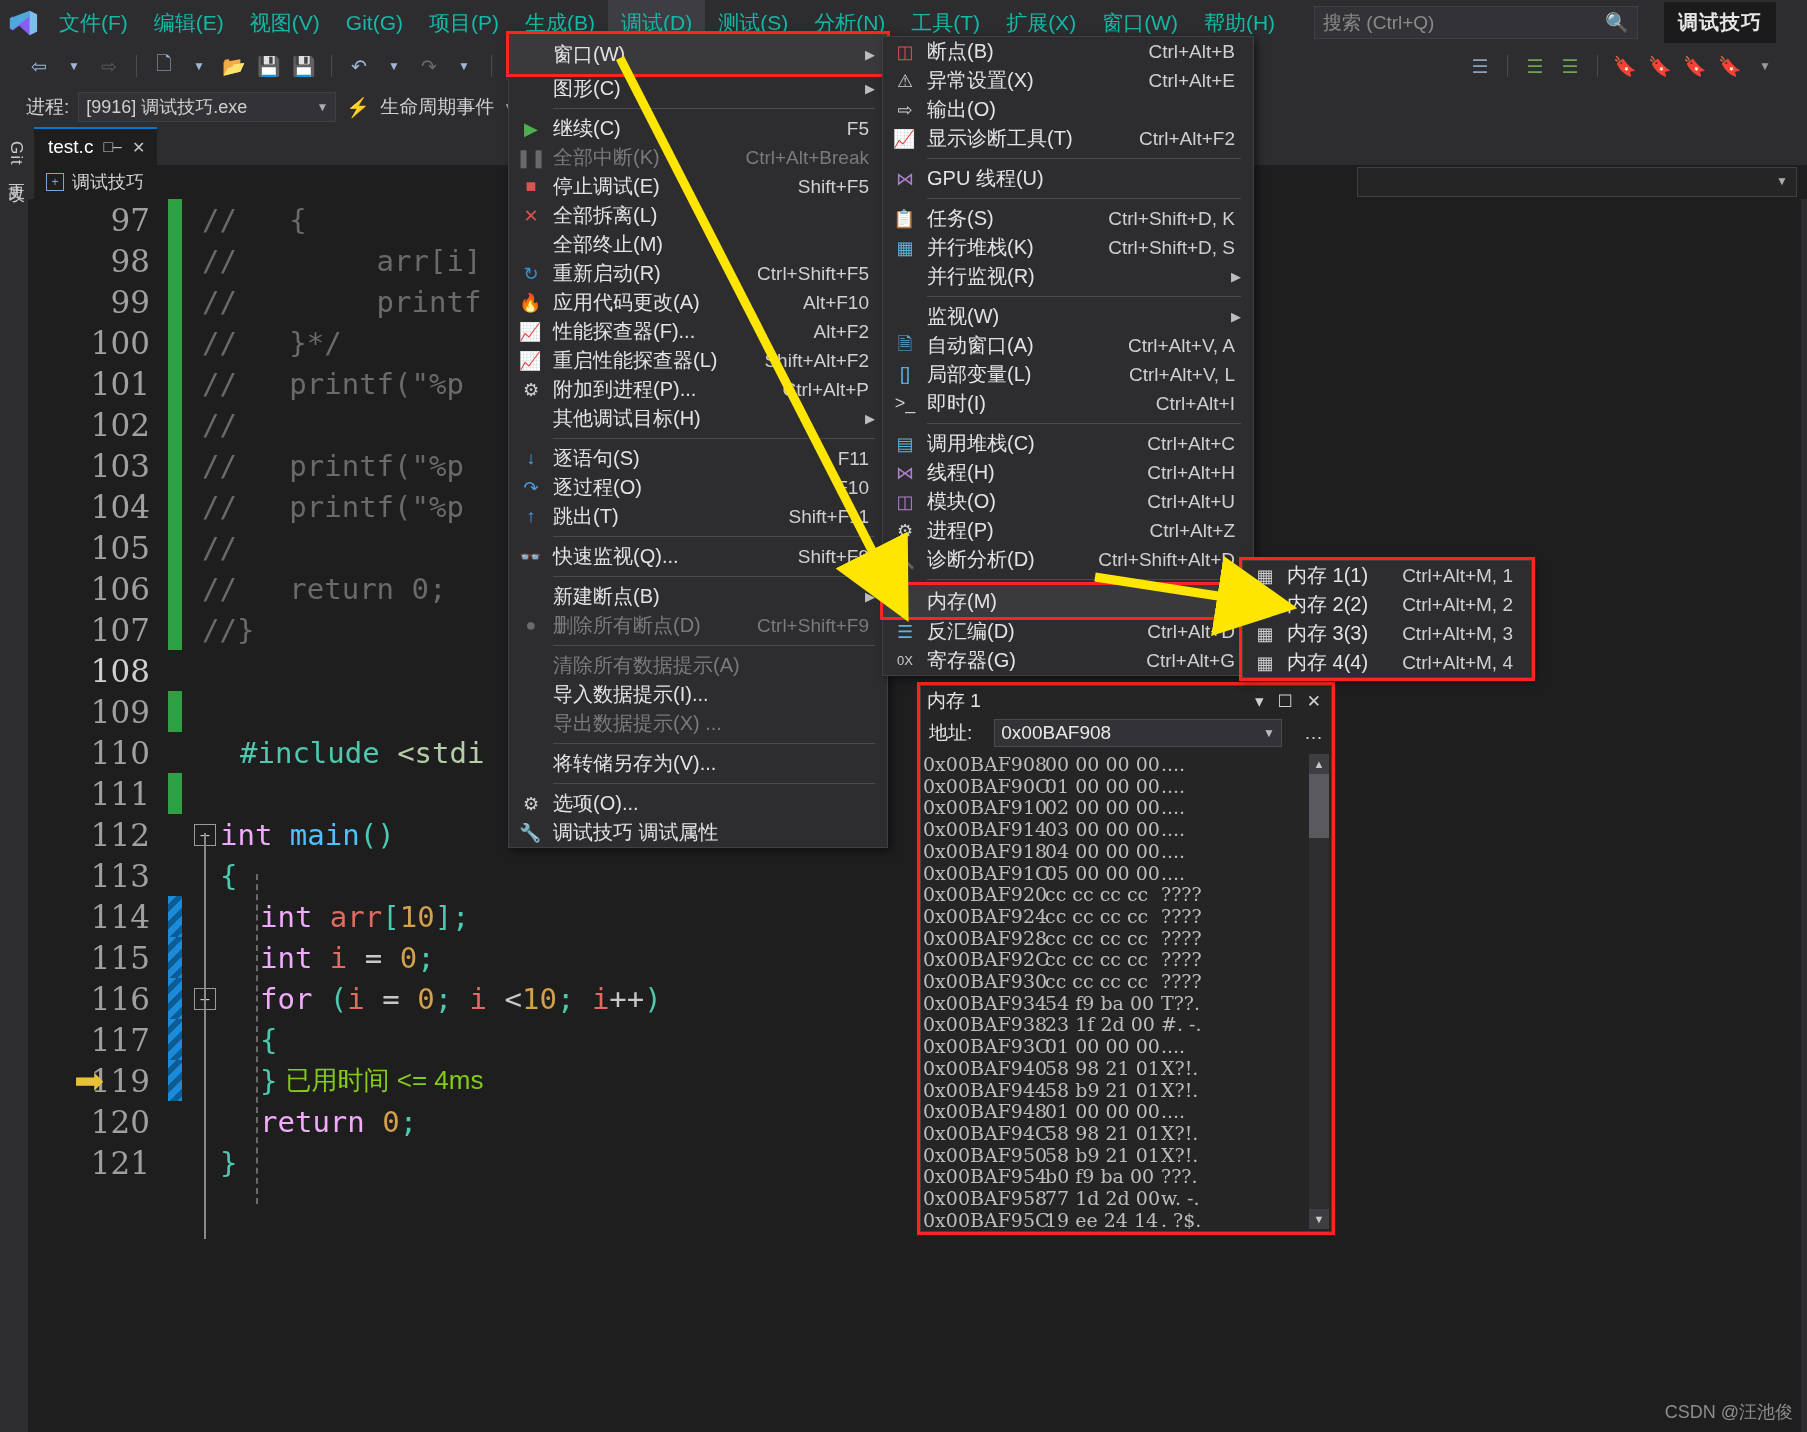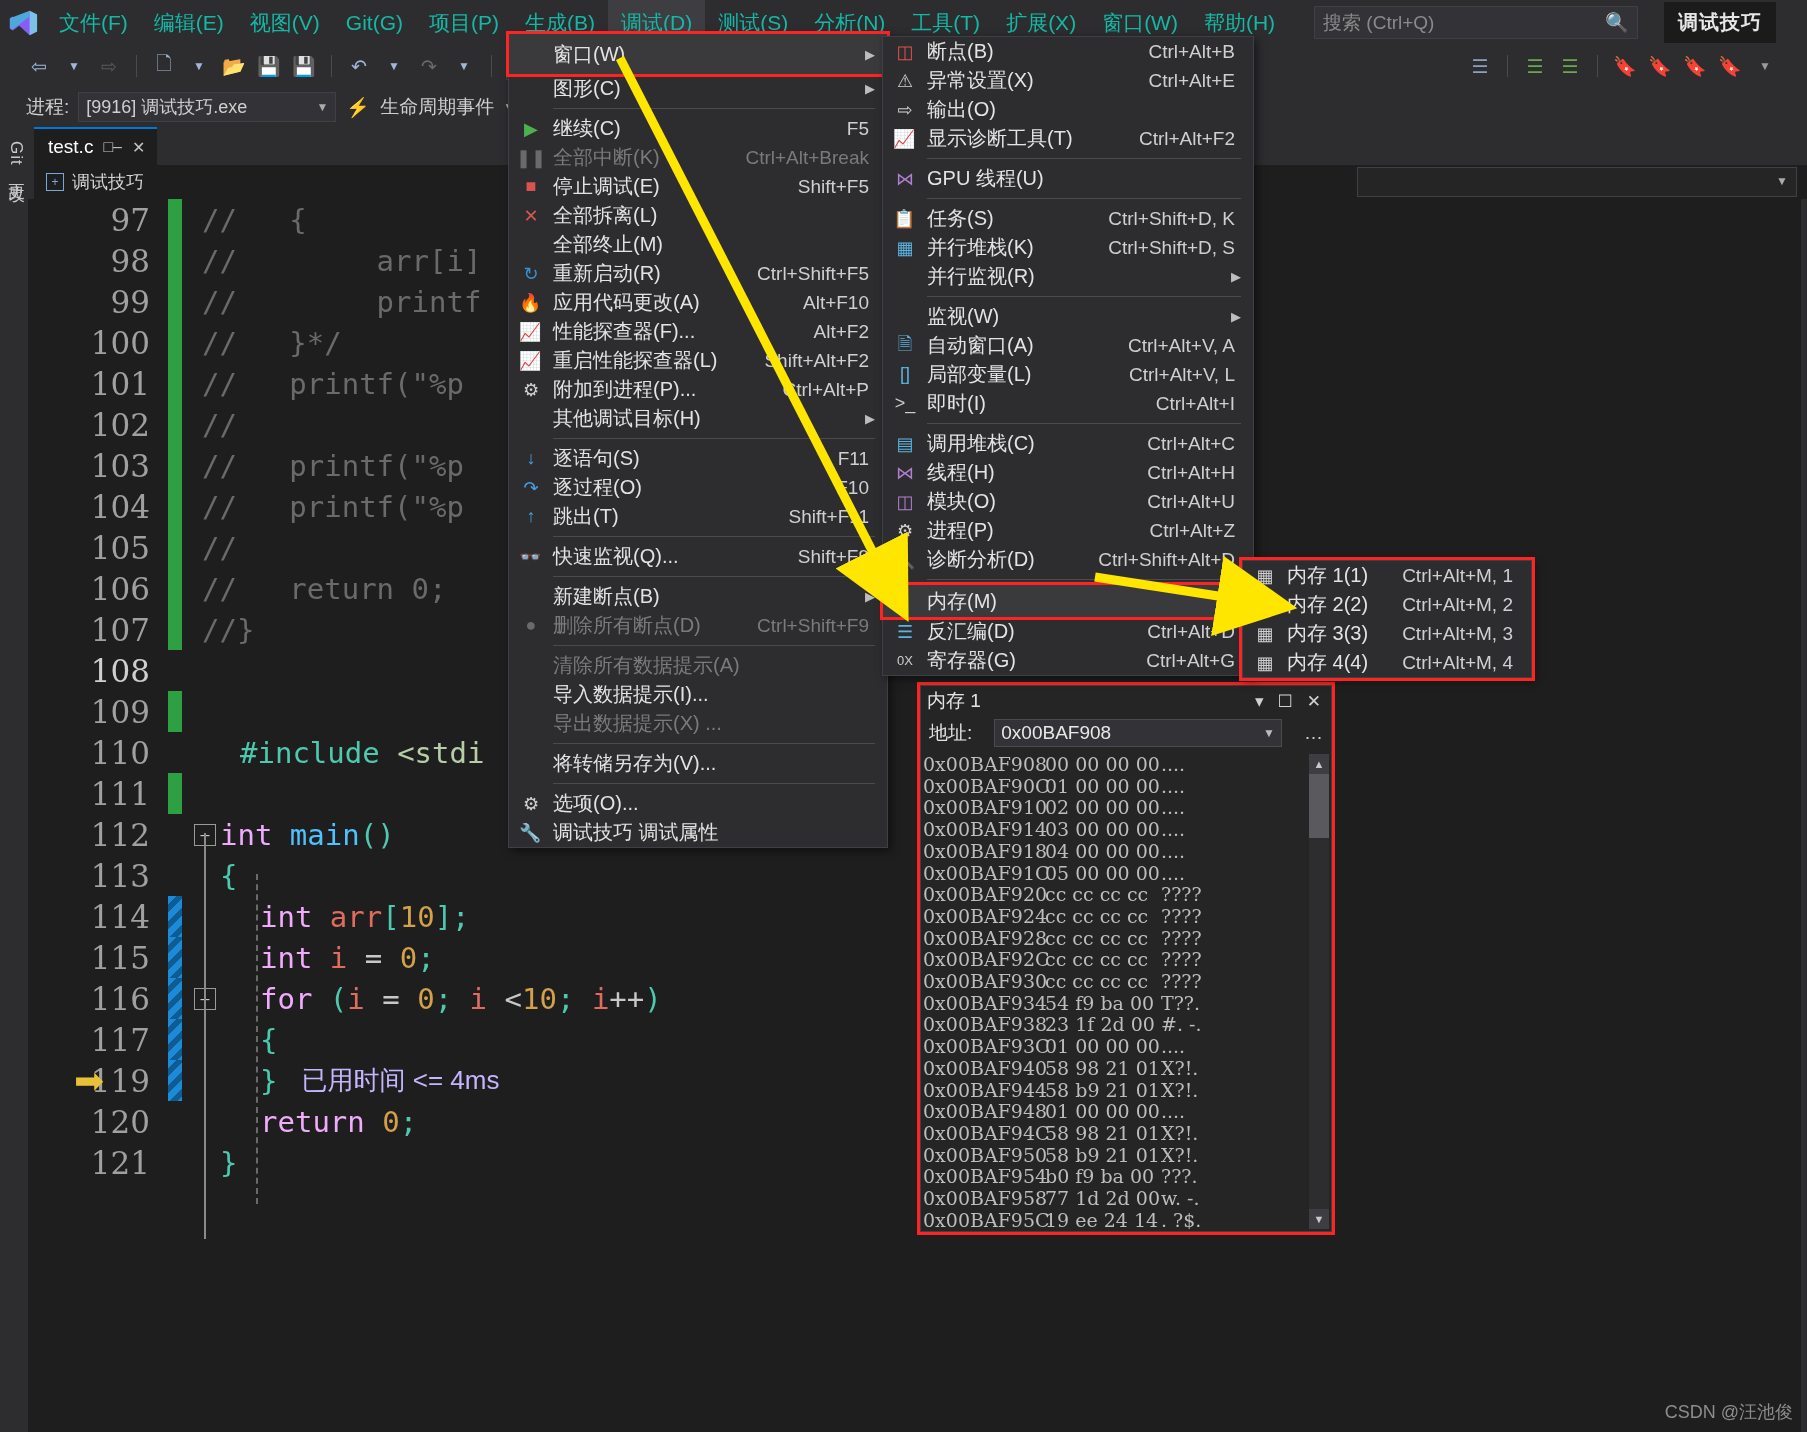--- a/index.html
+++ b/index.html
@@ -127,8 +127,8 @@
   .dashline { position:absolute; left:228px; width:0; border-left:2px dashed #6a6a6a; }
   .yellowarrow { position:absolute; left:46px; color:#e8c13a; font-size:36px; }
   .timetip {
-    font-family:"Liberation Sans", sans-serif; font-size:26px; color:#c4b5fd;
-    margin-left:24px;
+    font-family:"Liberation Sans", sans-serif; font-size:26px; color:#84cc16;
+    margin-left:8px;
   }
   
   #debugmenu {

